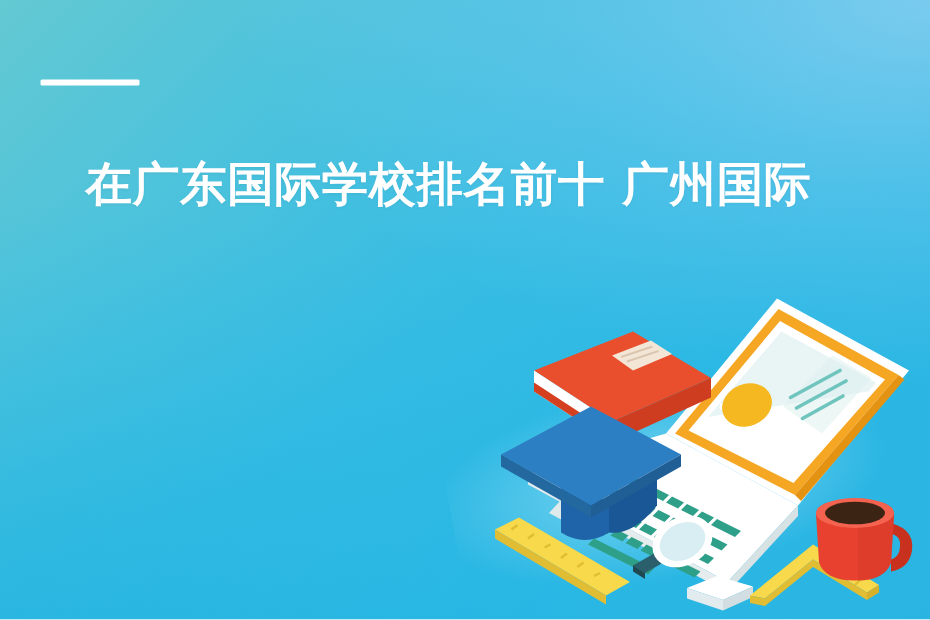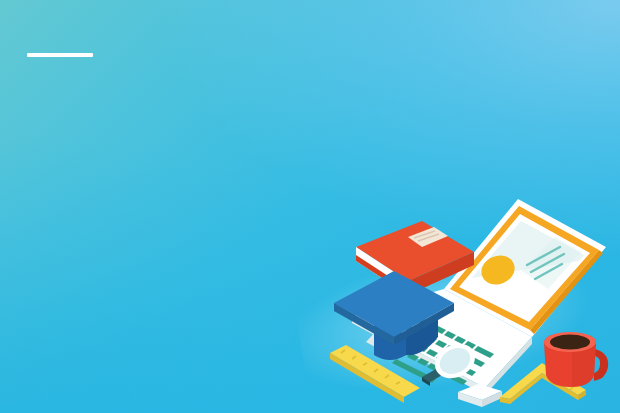--- a/index.html
+++ b/index.html
@@ -103,6 +103,7 @@
 
   <div class="accent-rule"></div>
 
+  <div class="headline">在广东国际学校排名前十 广州国际</div>
 
   <div class="illustration">
     <svg viewBox="0 0 300 228" xmlns="http://www.w3.org/2000/svg">

